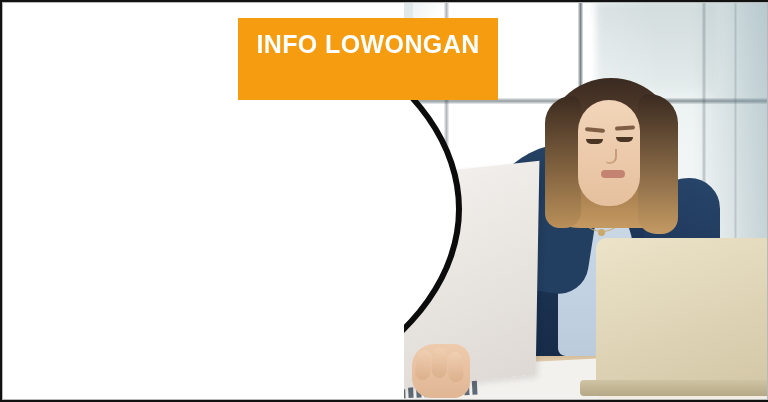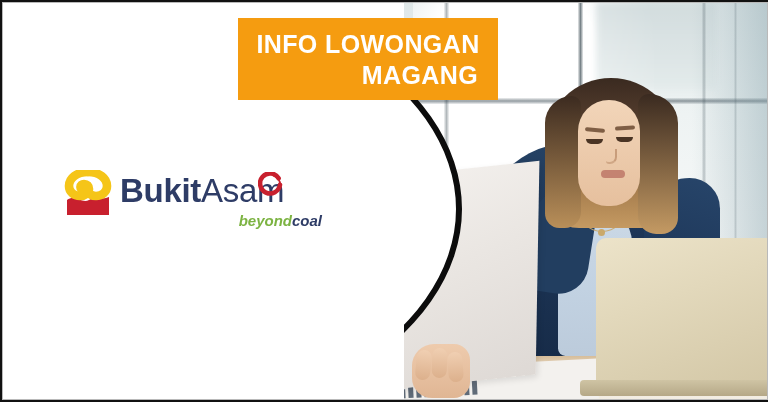--- a/index.html
+++ b/index.html
@@ -532,7 +532,6 @@
 
   <div class="banner">
     <span class="banner-line l1">INFO LOWONGAN</span>
-    <span class="banner-line l2">MAGANG</span>
   </div>
 
   <div class="logo">

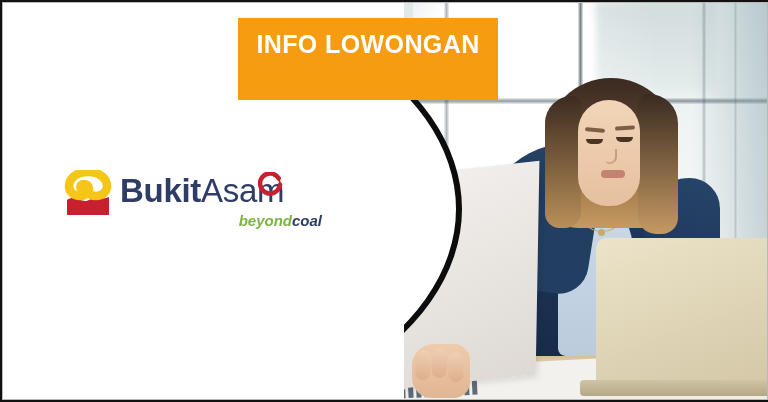--- a/index.html
+++ b/index.html
@@ -534,25 +534,6 @@
     <span class="banner-line l1">INFO LOWONGAN</span>
   </div>
 
-  <div class="logo">
-
-    <svg class="logo-mark" viewBox="0 0 48 48">
-      <path d="M3 30 C11 24, 18 34, 25 30 C32 26, 39 30, 45 27 L45 45 L3 45 Z" fill="#c8202e"></path>
-      <path d="M24 2 C13 2, 5 8, 5 16 C5 22, 10 26, 16 26 C21 26, 25 23, 25 19
-               C25 16, 23 14, 20 14 C18 14, 16.4 15.3, 16.4 17.1 C16.4 18.4, 17.4 19.3, 18.7 19.3
-               C19.6 19.3, 20.3 18.8, 20.3 18" fill="none" stroke="#f5c518" stroke-width="8.6" stroke-linecap="round"></path>
-      <path d="M24 2 C35 2, 43 8, 43 16 C43 22, 38 26, 32 26 C27 26, 23 23, 23 19" fill="none" stroke="#f5c518" stroke-width="8.6" stroke-linecap="round"></path>
-    </svg>
-
-    <div class="logo-word"><span class="w-bold">Bukit</span><span class="w-light">Asam</span></div>
-
-    <svg class="logo-swirl" viewBox="0 0 26 26">
-      <path d="M20.6 6.2 A10 10 0 1 0 22 12.8" fill="none" stroke="#c8202e" stroke-width="4.6" stroke-linecap="round"></path>
-      <path d="M22 12.8 A9.2 9.2 0 0 0 15.4 3.6" fill="none" stroke="#c8202e" stroke-width="2" stroke-linecap="round"></path>
-    </svg>
-
-    <div class="logo-tagline"><span class="t-beyond">beyond</span><span class="t-coal">coal</span></div>
-  </div>
 
 </div>
 

